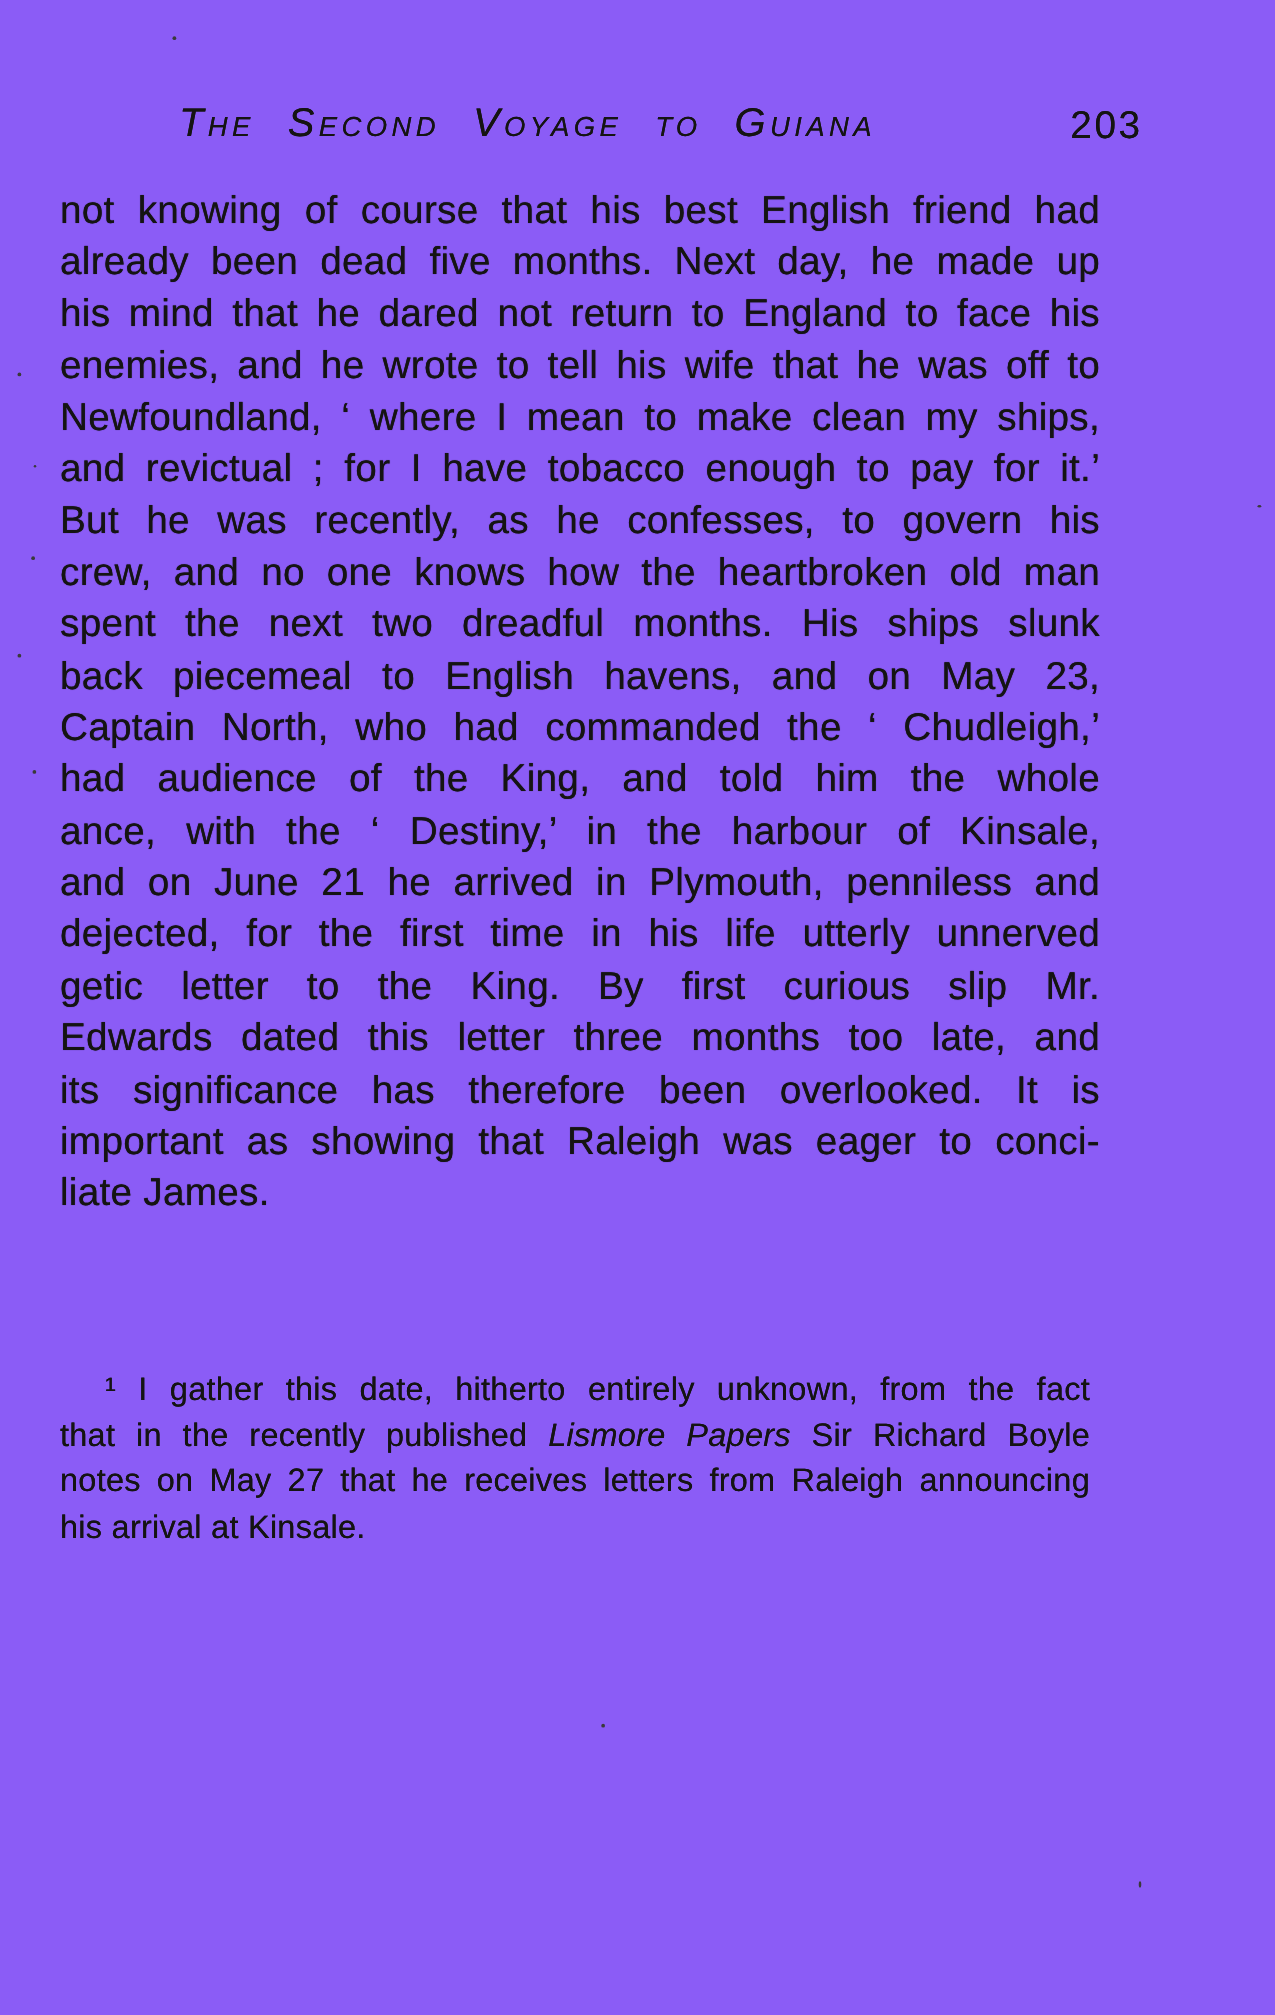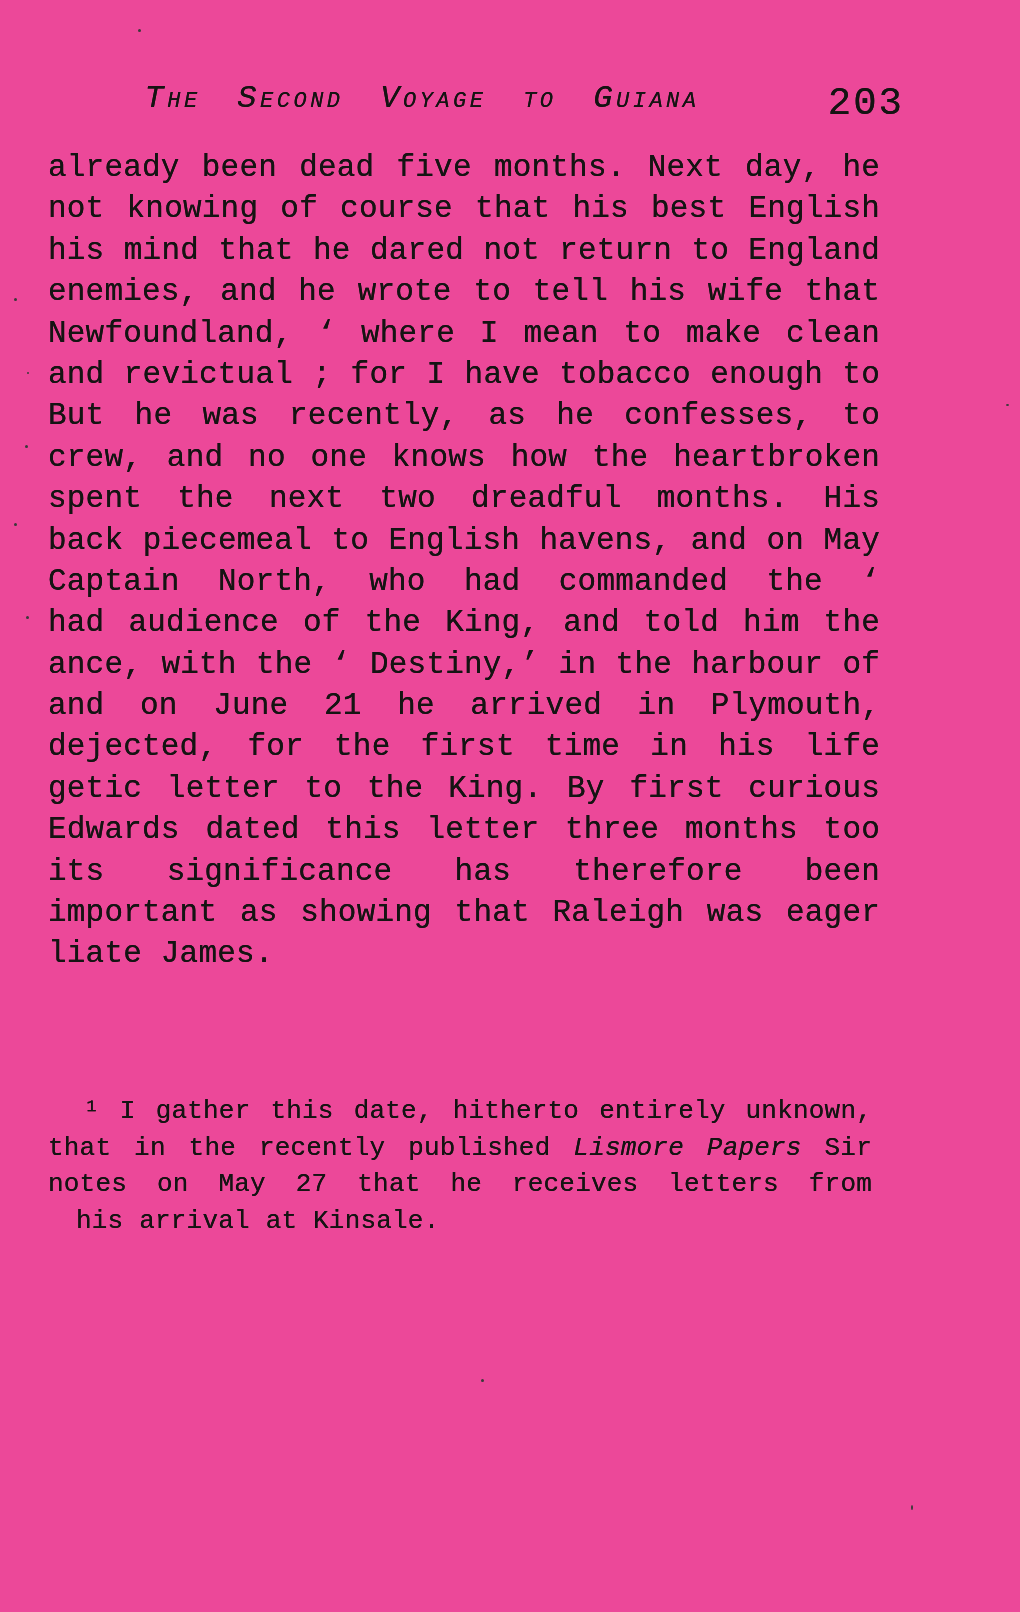--- a/index.html
+++ b/index.html
@@ -11,9 +11,9 @@
     position: relative;
     width: 1020px;
     height: 1612px;
-    background: #ec4899;
+    background: #8b5cf6;
     overflow: hidden;
-    font-family: Liberation Mono, monospace;
+    font-family: Liberation Sans, sans-serif;
     color: #151413;
   }
   

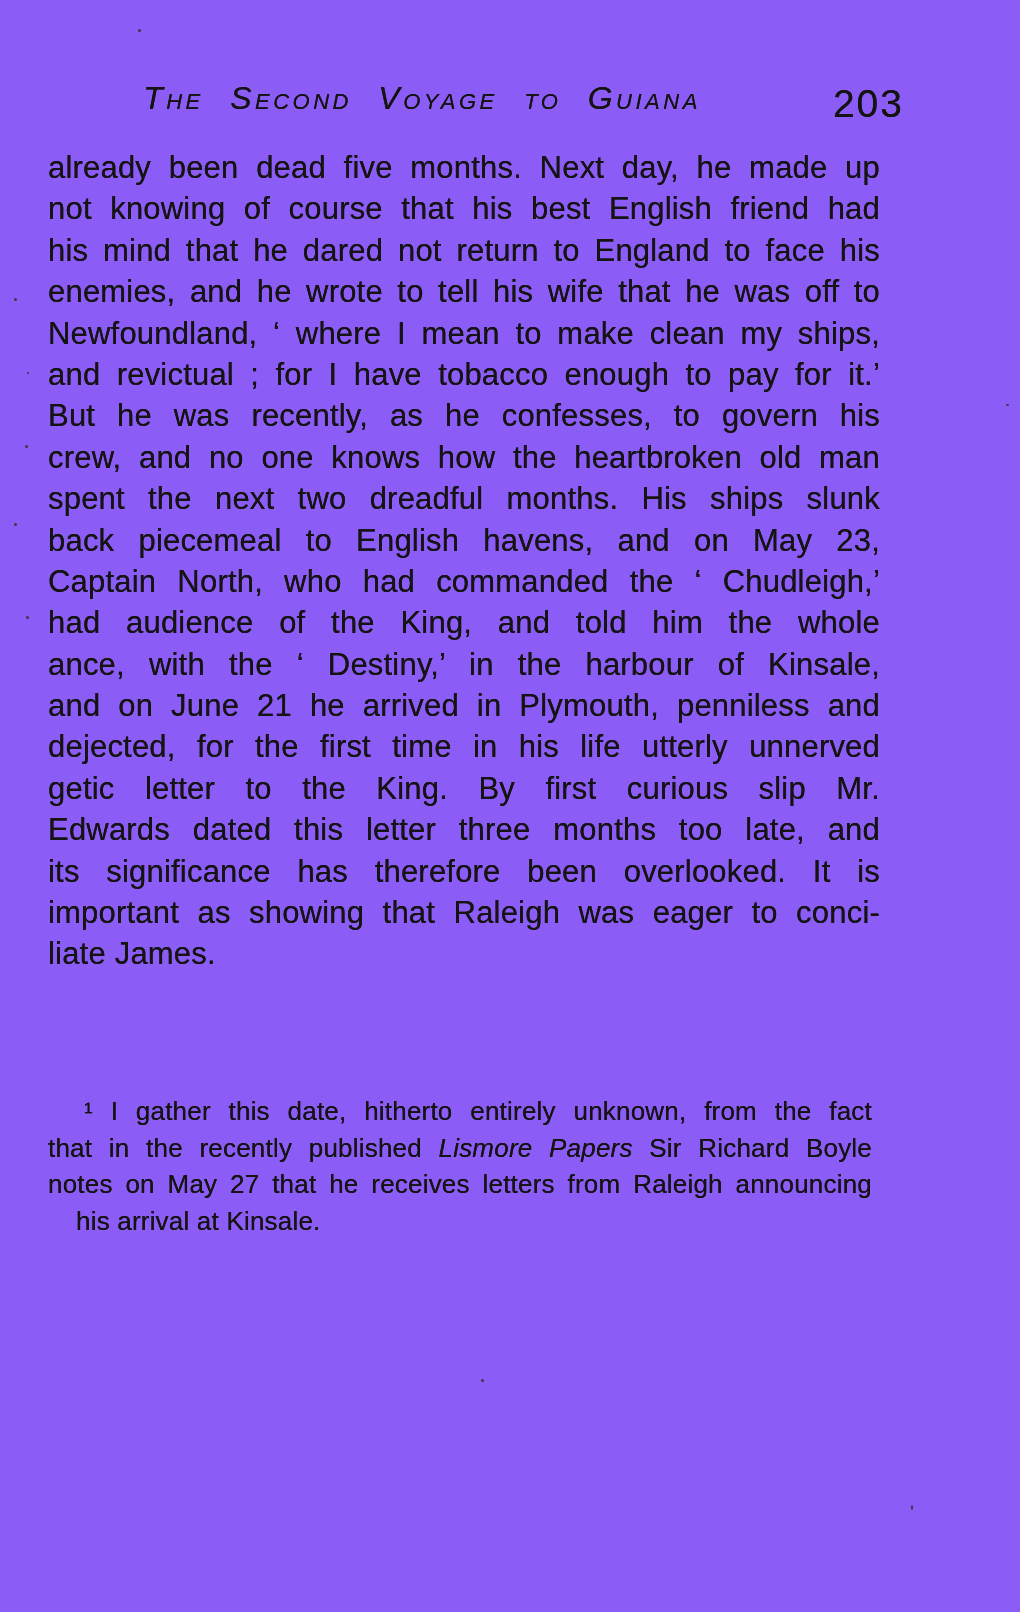--- a/index.html
+++ b/index.html
@@ -40,9 +40,9 @@
   }
   .running-pageno {
     position: absolute;
-    right: 12px;
+    right: 2px;
     top: 2px;
-    font-size: 39px;
+    font-size: 31px;
     letter-spacing: 2px;
     text-shadow: 0 0 0.5px currentColor;
   }

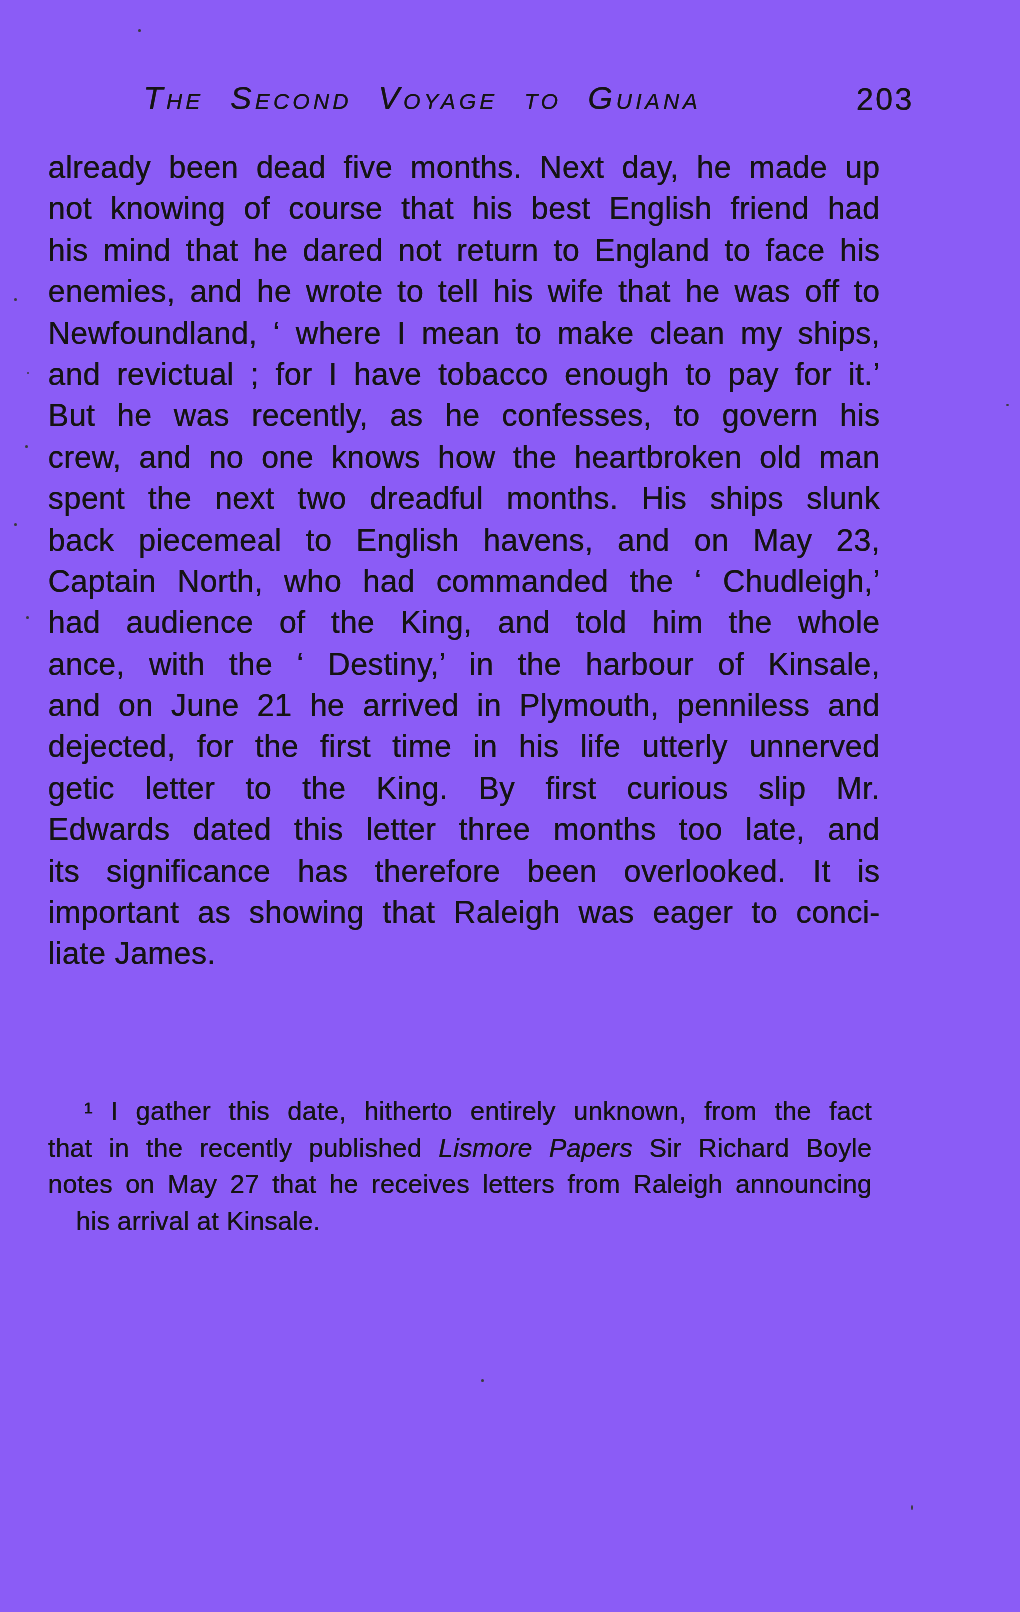--- a/index.html
+++ b/index.html
@@ -112,8 +112,8 @@
   </div>
 
   <div class="body-block">
+    <div class="body-line">not knowing of course that his best English friend had</div>
     <div class="body-line">already been dead five months.  Next day, he made up</div>
-    <div class="body-line">not knowing of course that his best English friend had</div>
     <div class="body-line">his mind that he dared not return to England to face his</div>
     <div class="body-line">enemies, and he wrote to tell his wife that he was off to</div>
     <div class="body-line">Newfoundland, ‘ where I mean to make clean my ships,</div>

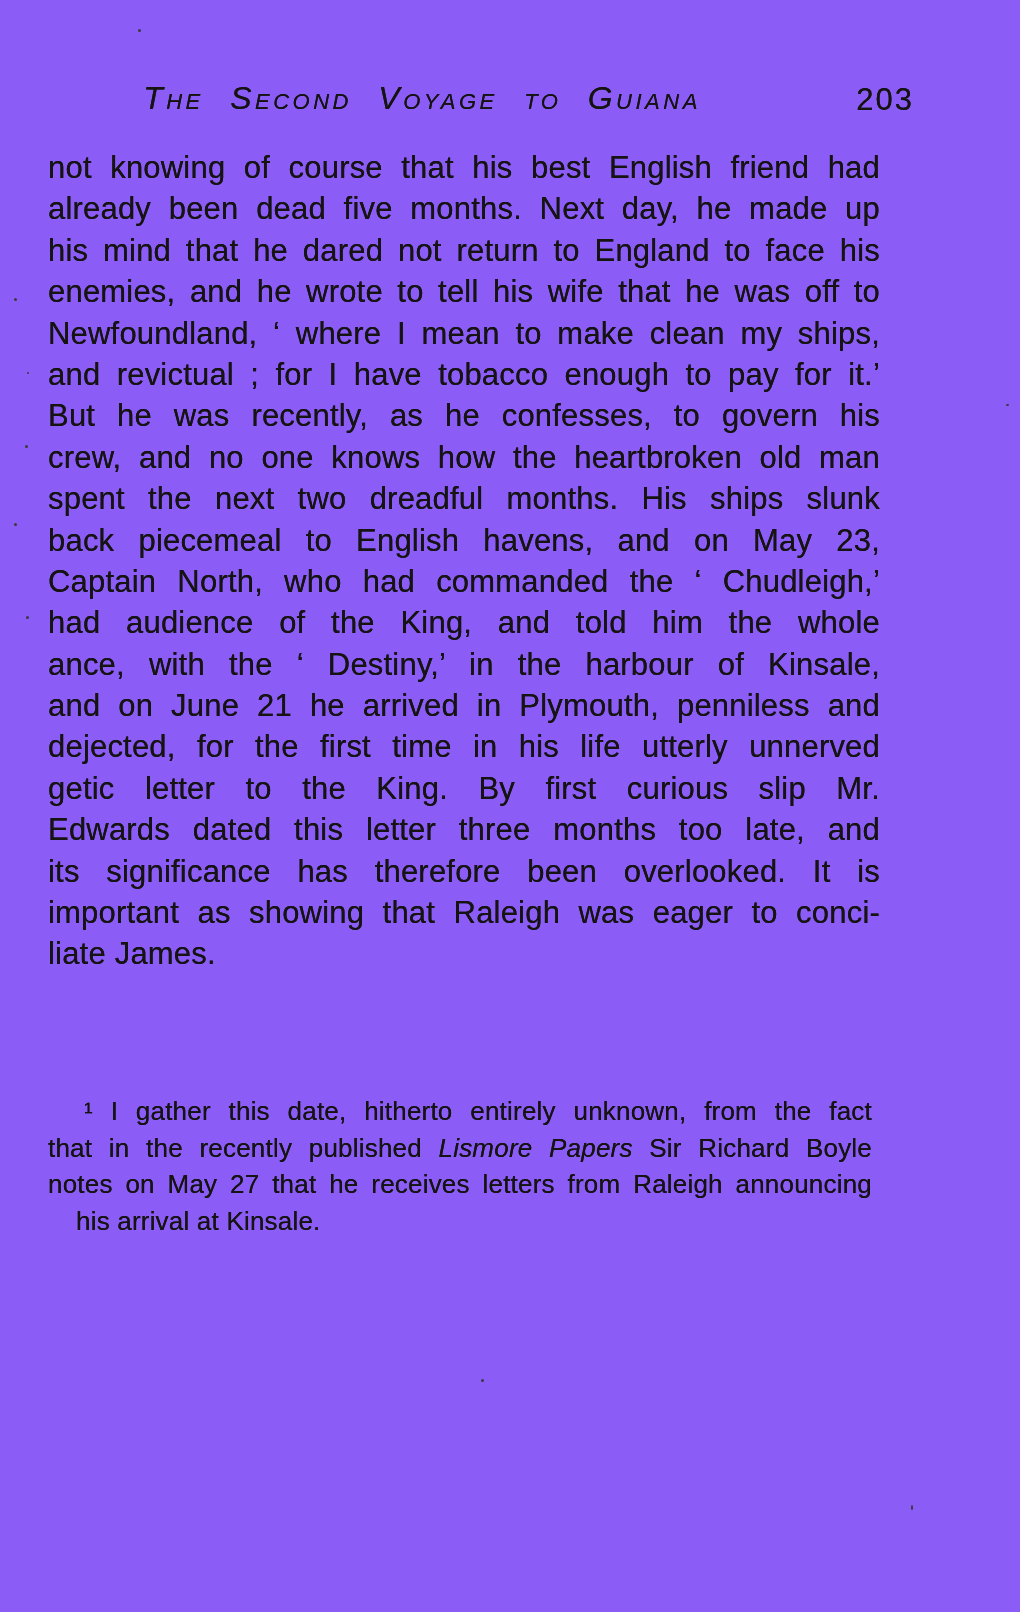--- a/index.html
+++ b/index.html
@@ -91,7 +91,6 @@
   .footnote-line.lastline {
     text-align: left;
     text-align-last: left;
-    margin-left: 28px;
   }
   .italic { font-style: italic; }
   

